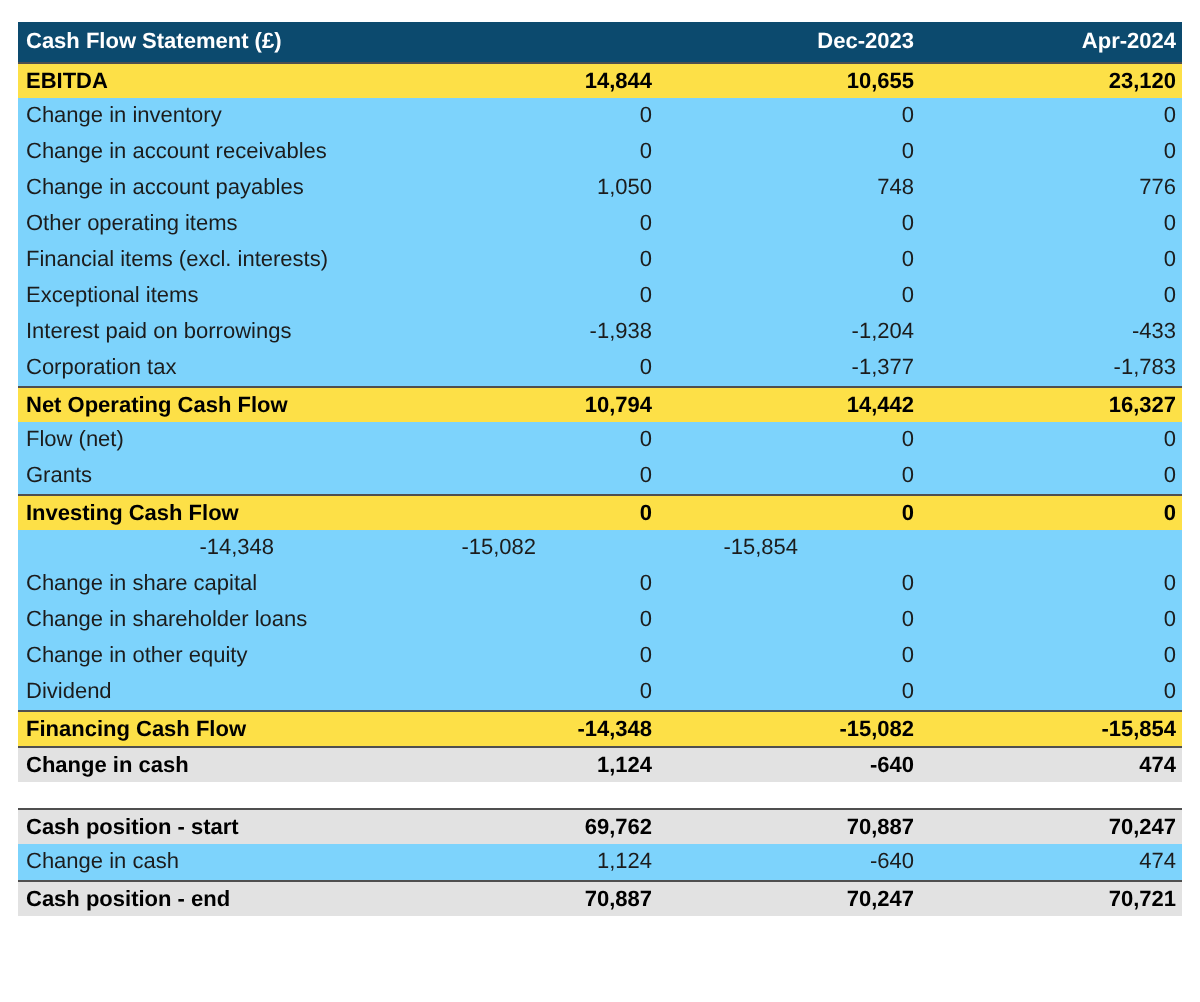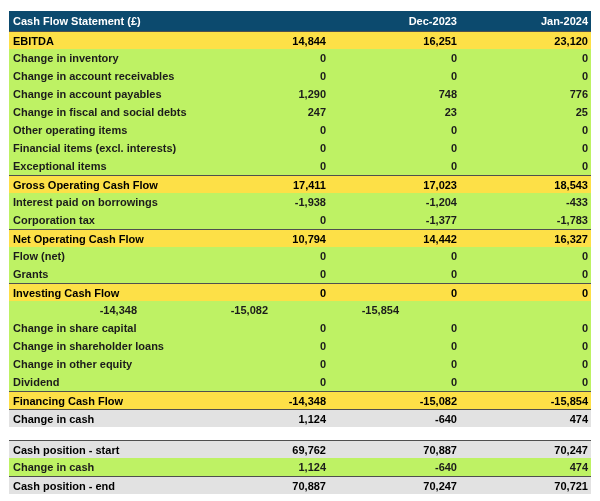--- a/index.html
+++ b/index.html
@@ -67,7 +67,7 @@
   <div class="trow thead">
     <div class="cell-label">Cash Flow Statement (£)</div>
     <div class="cell-val">Dec-2023</div>
-    <div class="cell-val">Jan-2024</div>
+    <div class="cell-val">Apr-2024</div>
   </div>
   <div>
       <div class="trow subtotal">

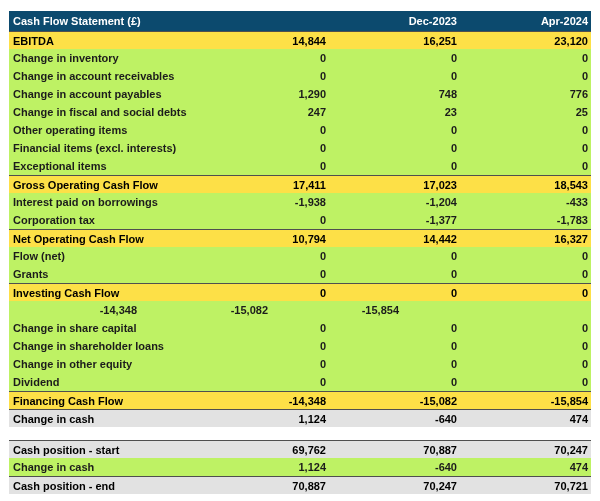--- a/index.html
+++ b/index.html
@@ -73,7 +73,7 @@
       <div class="trow subtotal">
         <div class="cell-label">EBITDA</div>
         <div class="cell-val">14,844</div>
-        <div class="cell-val">16,251</div>
+        <div class="cell-val">10,655</div>
         <div class="cell-val">23,120</div>
       </div>
       <div class="trow">

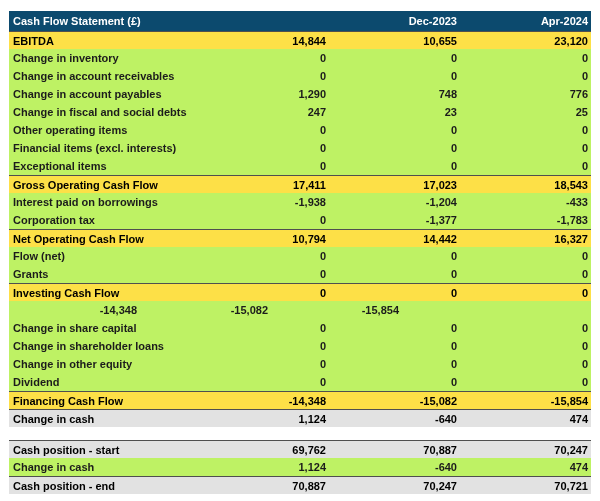--- a/index.html
+++ b/index.html
@@ -20,8 +20,7 @@
     display: flex;
     align-items: center;
     height: 18px;
-    background: #bef264;
-    font-weight: bold;
+    background: #7dd3fc;
   }
   .thead {
     height: 20px;

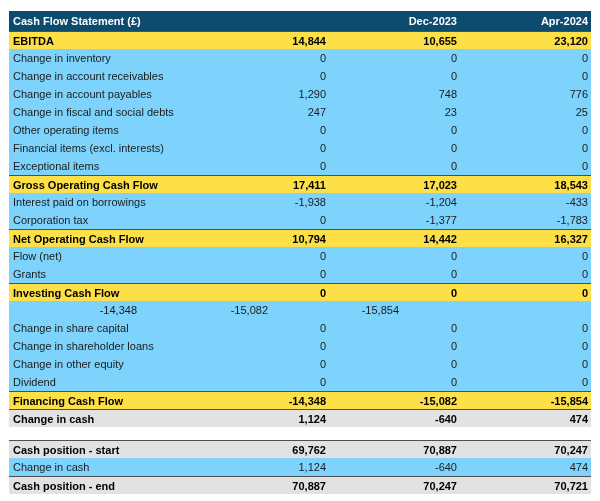--- a/index.html
+++ b/index.html
@@ -89,7 +89,7 @@
       </div>
       <div class="trow">
         <div class="cell-label">Change in account payables</div>
-        <div class="cell-val">1,290</div>
+        <div class="cell-val">1,050</div>
         <div class="cell-val">748</div>
         <div class="cell-val">776</div>
       </div>

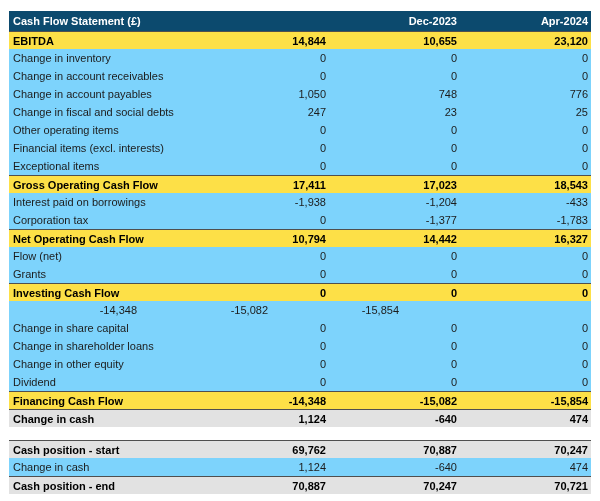--- a/index.html
+++ b/index.html
@@ -94,12 +94,6 @@
         <div class="cell-val">776</div>
       </div>
       <div class="trow">
-        <div class="cell-label">Change in fiscal and social debts</div>
-        <div class="cell-val">247</div>
-        <div class="cell-val">23</div>
-        <div class="cell-val">25</div>
-      </div>
-      <div class="trow">
         <div class="cell-label">Other operating items</div>
         <div class="cell-val">0</div>
         <div class="cell-val">0</div>

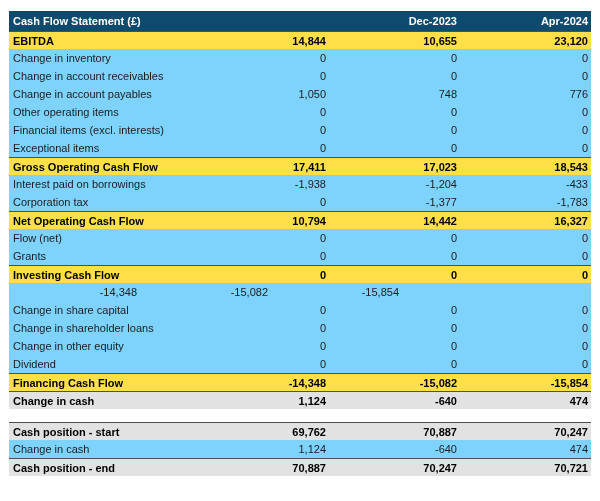--- a/index.html
+++ b/index.html
@@ -111,12 +111,6 @@
         <div class="cell-val">0</div>
         <div class="cell-val">0</div>
       </div>
-      <div class="trow subtotal">
-        <div class="cell-label">Gross Operating Cash Flow</div>
-        <div class="cell-val">17,411</div>
-        <div class="cell-val">17,023</div>
-        <div class="cell-val">18,543</div>
-      </div>
       <div class="trow">
         <div class="cell-label">Interest paid on borrowings</div>
         <div class="cell-val">-1,938</div>

